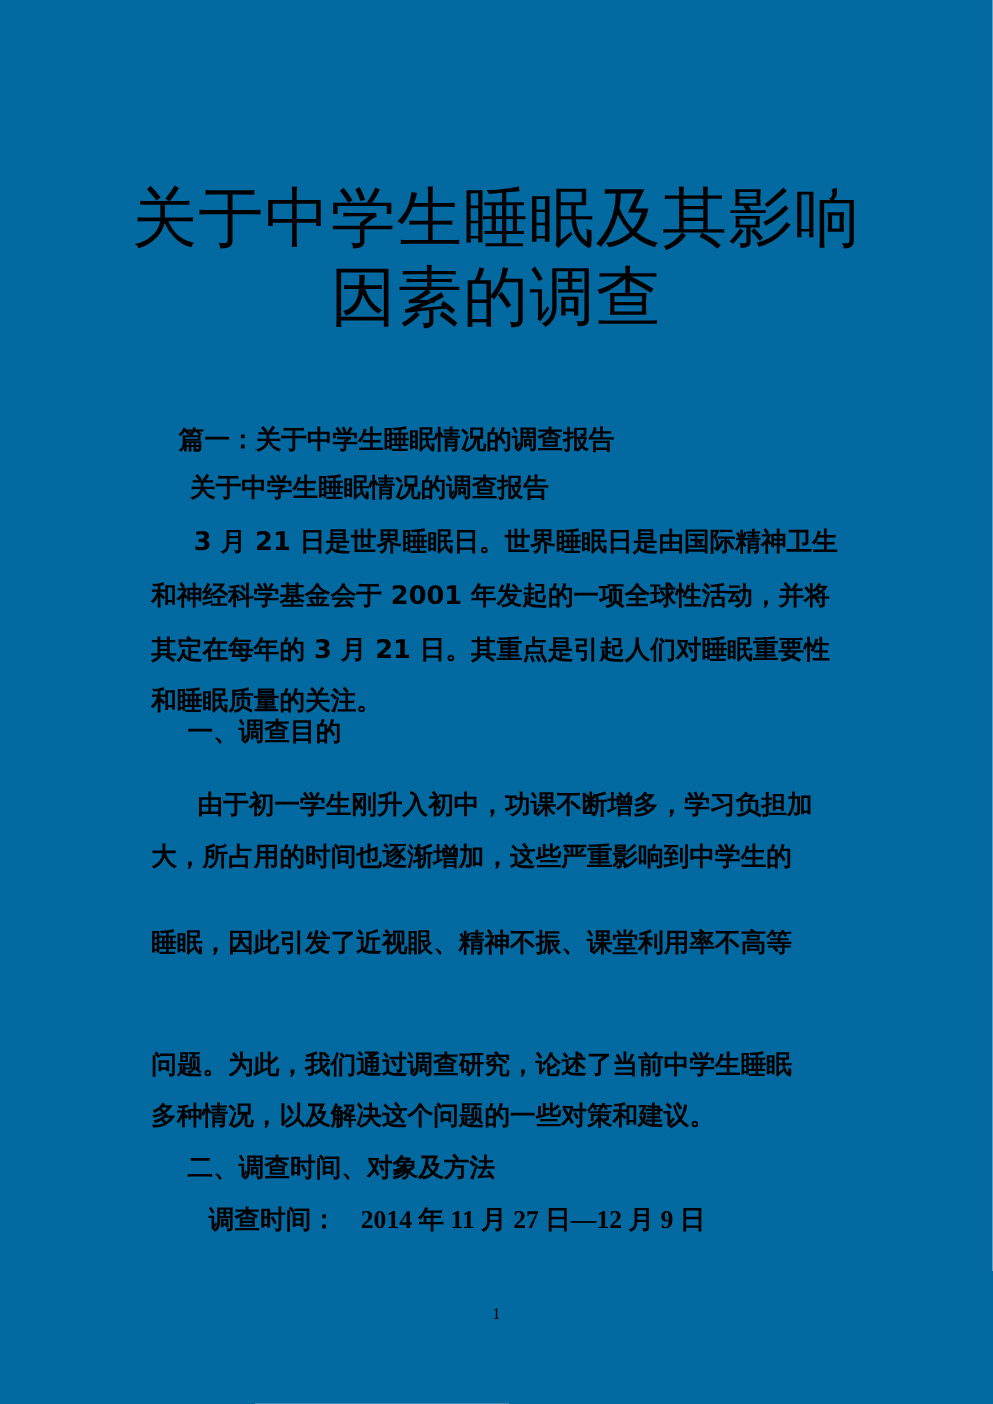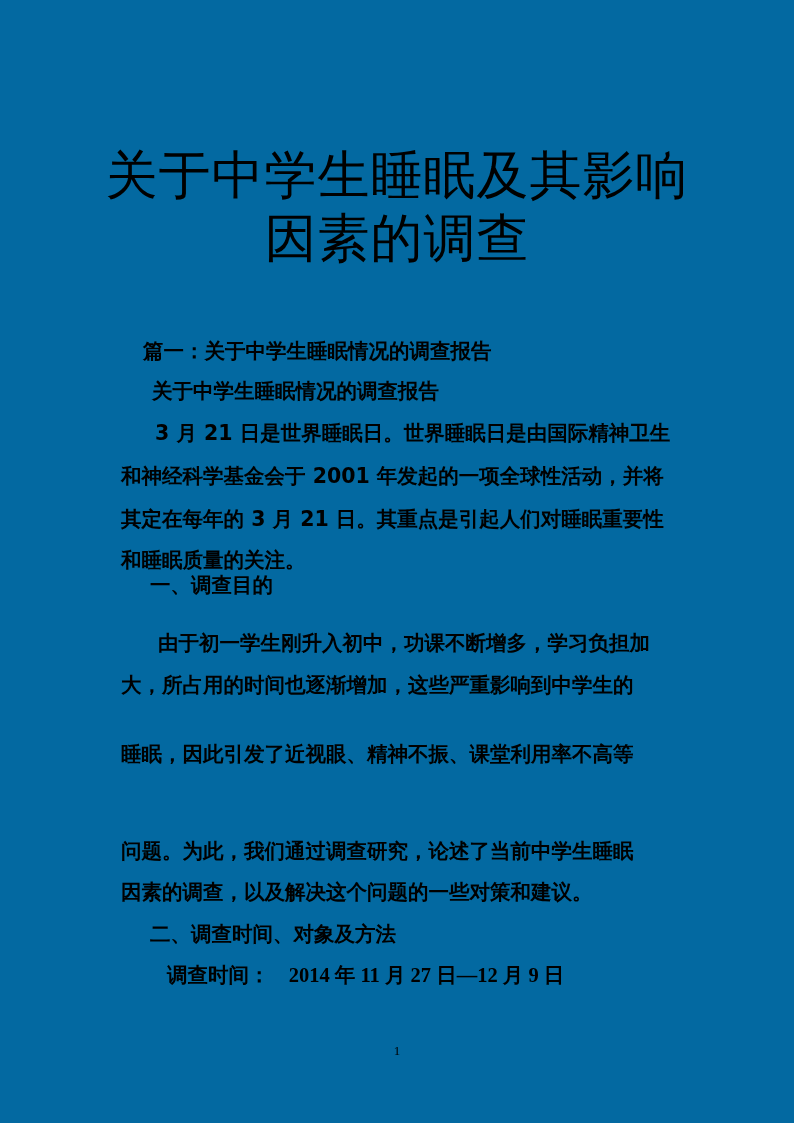--- a/index.html
+++ b/index.html
@@ -39,7 +39,7 @@
   <div class="line" style="top:672px; left:121px;">大，所占用的时间也逐渐增加，这些严重影响到中学生的</div>
   <div class="line" style="top:713px; left:121px;margin-top:28px;">睡眠，因此引发了近视眼、精神不振、课堂利用率不高等</div>
   <div class="line" style="top:838px; left:121px;">问题。为此，我们通过调查研究，论述了当前中学生睡眠</div>
-  <div class="line" style="top:879px; left:121px;">因素的调查，以及解决这个问题的一些对策和建议。</div>
+  <div class="line" style="top:879px; left:121px;">多种情况，以及解决这个问题的一些对策和建议。</div>
 
   <div class="line" style="top:921px; left:150px;">二、调查时间、对象及方法</div>
 

